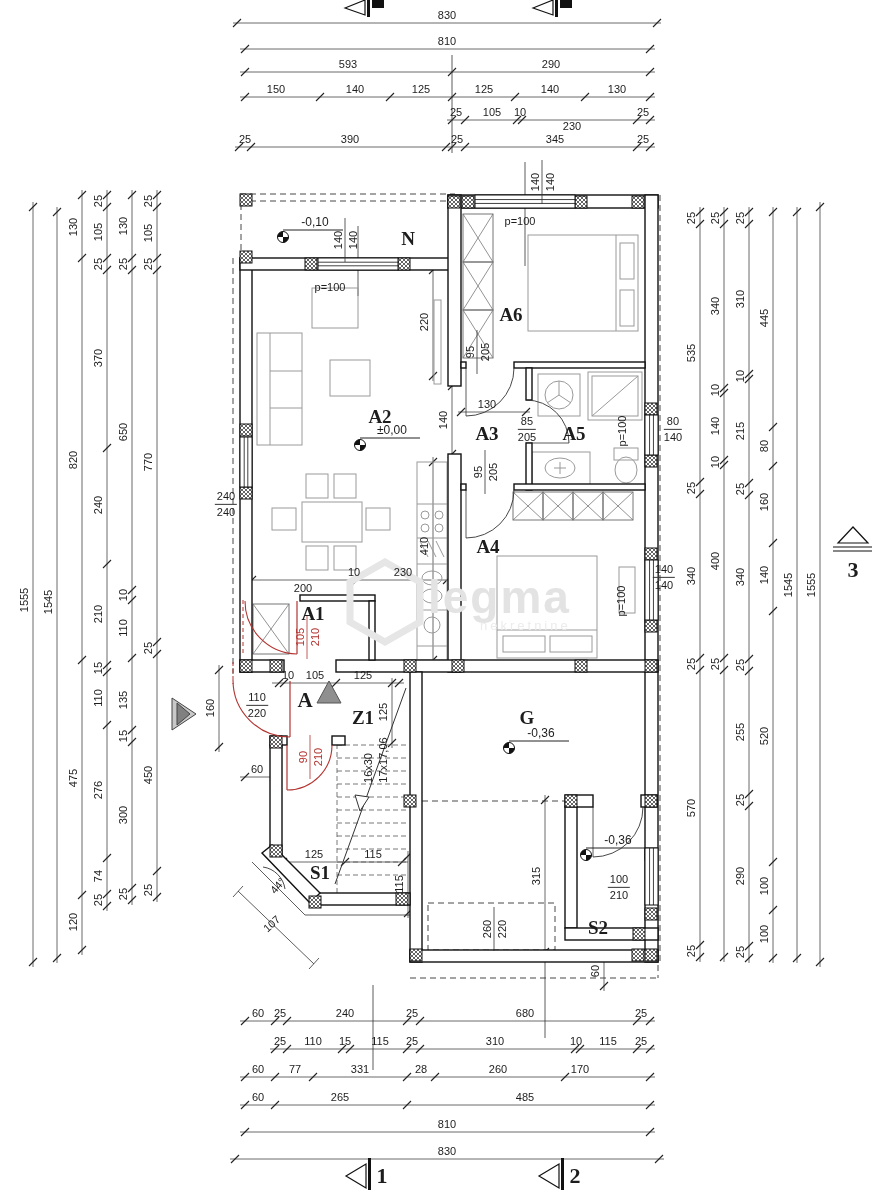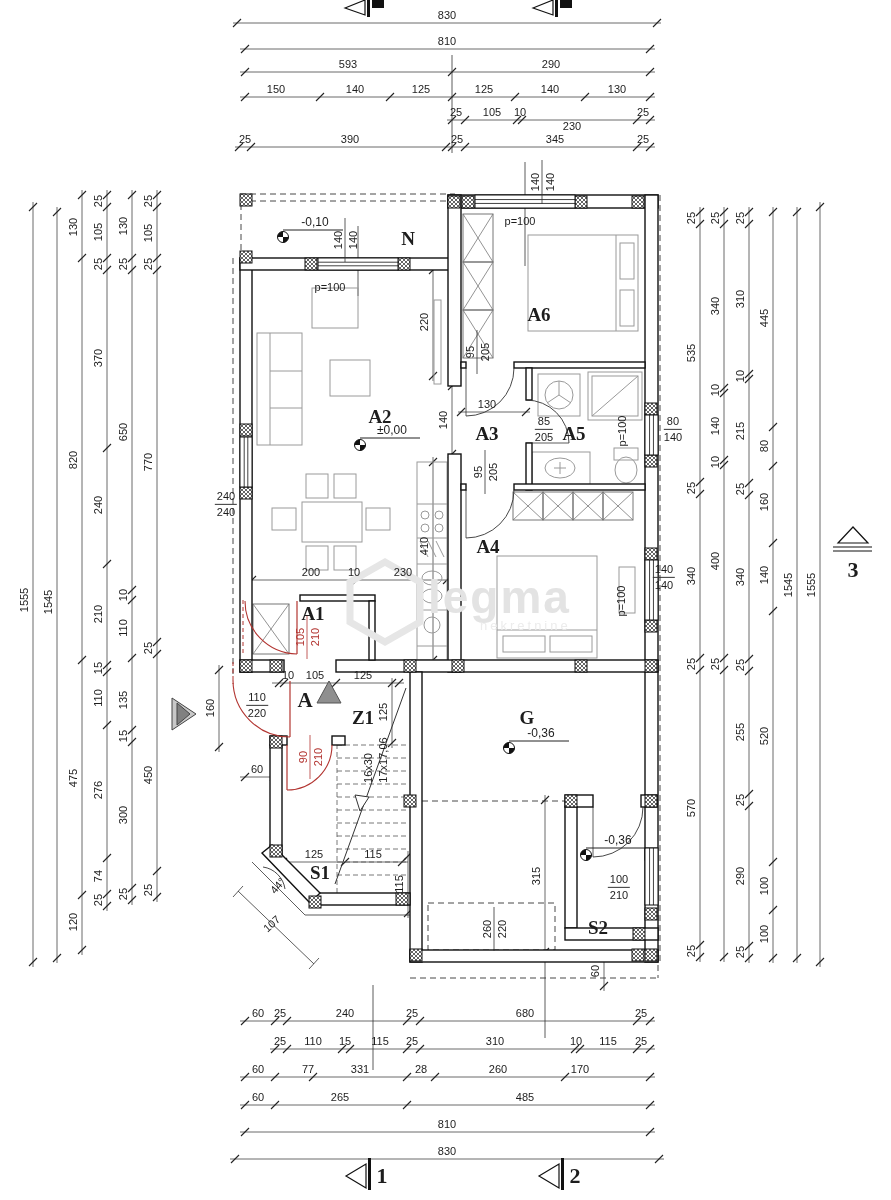--- a/index.html
+++ b/index.html
@@ -675,7 +675,7 @@
     <span class="lbl v" style="left: 368px; top: 768px;">16x30</span>
     <span class="lbl v" style="left: 383px; top: 760px;">17x17,06</span>
     <span class="lbl room" style="left: 408px; top: 238px;">N</span>
-    <span class="lbl room" style="left: 511px; top: 314px; margin-left: 28px;">A6</span>
+    <span class="lbl room" style="left: 511px; top: 314px;">A6</span>
     <span class="lbl room" style="left: 380px; top: 416px;">A2</span>
     <span class="lbl room" style="left: 487px; top: 433px;">A3</span>
     <span class="lbl room" style="left: 574px; top: 433px;">A5</span>

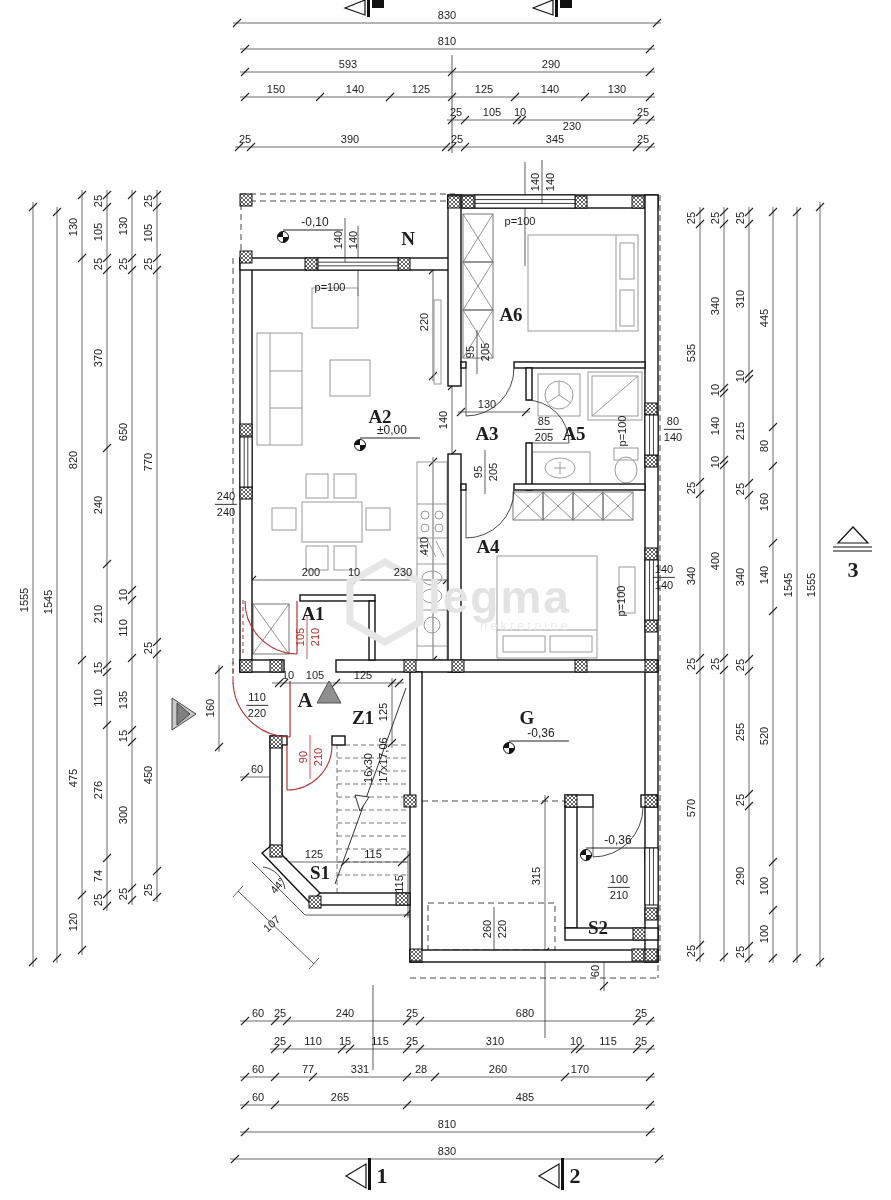--- a/index.html
+++ b/index.html
@@ -658,7 +658,7 @@
       <span class="top">110</span>
       <span class="bot">220</span>
     </div>
-    <div class="frac" style="left: 544px; top: 429px;">
+    <div class="frac" style="left: 527px; top: 429px;">
       <span class="top">85</span>
       <span class="bot">205</span>
     </div>

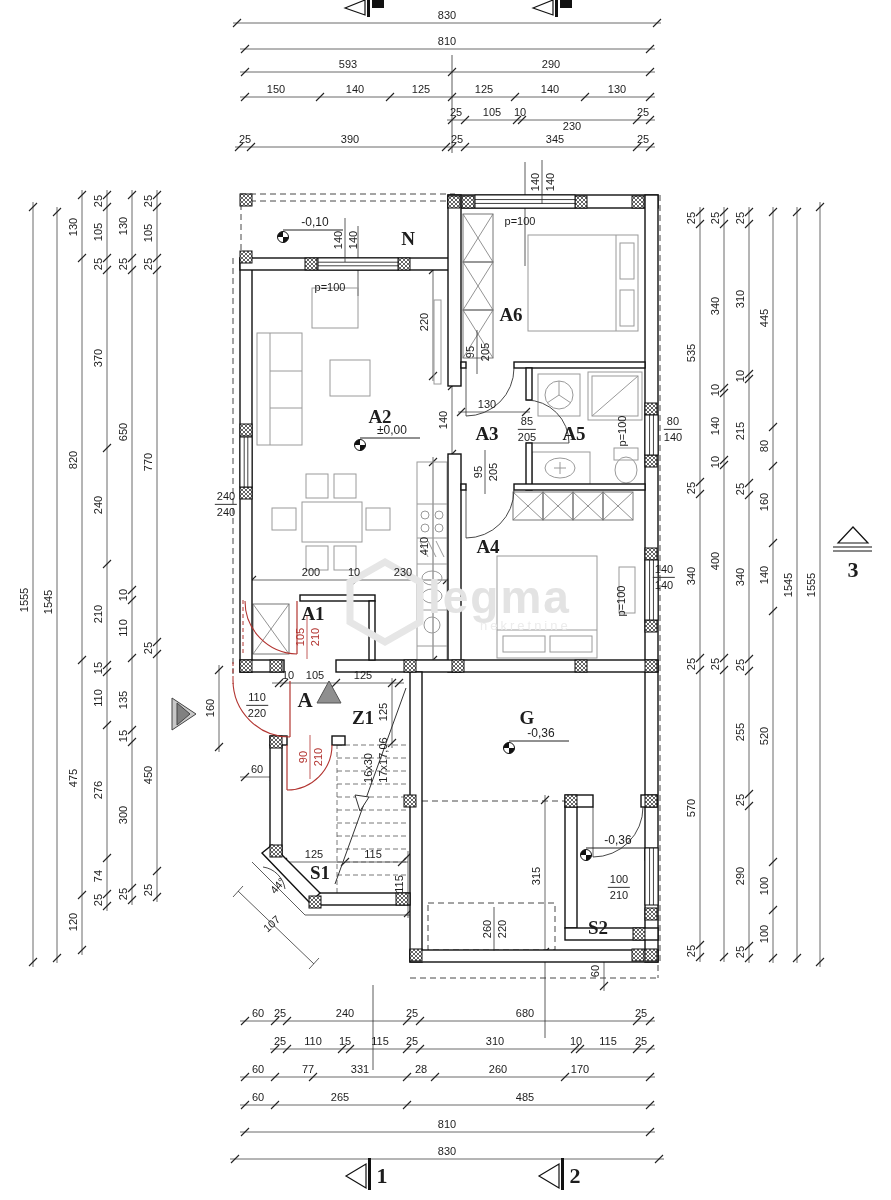--- a/index.html
+++ b/index.html
@@ -513,7 +513,7 @@
     <span class="lbl " style="left: 457px; top: 139px;">25</span>
     <span class="lbl " style="left: 555px; top: 139px;">345</span>
     <span class="lbl " style="left: 643px; top: 139px;">25</span>
-    <span class="lbl " style="left: 303px; top: 572px; margin-left: 8px;">200</span>
+    <span class="lbl " style="left: 303px; top: 588px;">200</span>
     <span class="lbl " style="left: 354px; top: 572px;">10</span>
     <span class="lbl " style="left: 403px; top: 572px;">230</span>
     <span class="lbl " style="left: 487px; top: 404px;">130</span>

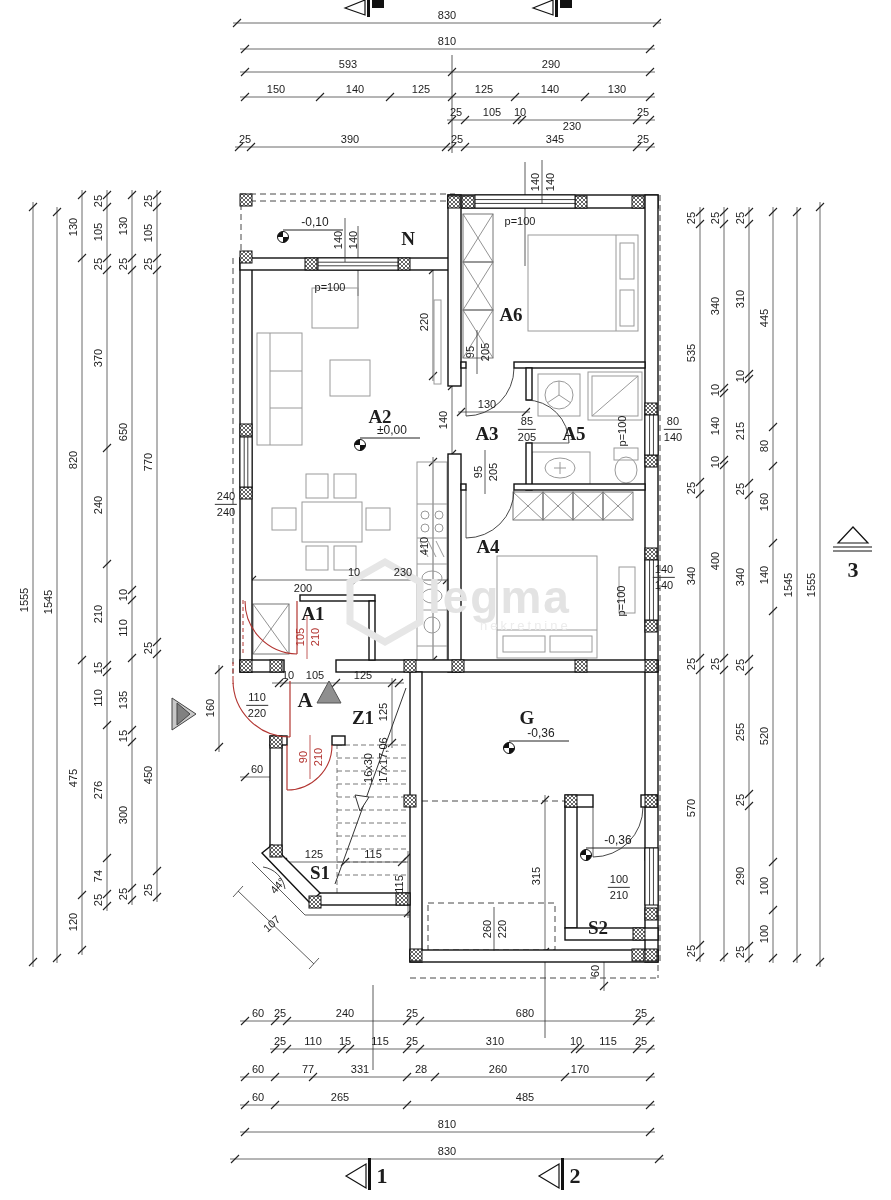--- a/index.html
+++ b/index.html
@@ -539,7 +539,7 @@
     <span class="lbl " style="left: 608px; top: 1041px;">115</span>
     <span class="lbl " style="left: 641px; top: 1041px;">25</span>
     <span class="lbl " style="left: 258px; top: 1069px;">60</span>
-    <span class="lbl " style="left: 308px; top: 1069px;">77</span>
+    <span class="lbl " style="left: 295px; top: 1069px;">77</span>
     <span class="lbl " style="left: 360px; top: 1069px;">331</span>
     <span class="lbl " style="left: 421px; top: 1069px;">28</span>
     <span class="lbl " style="left: 498px; top: 1069px;">260</span>

